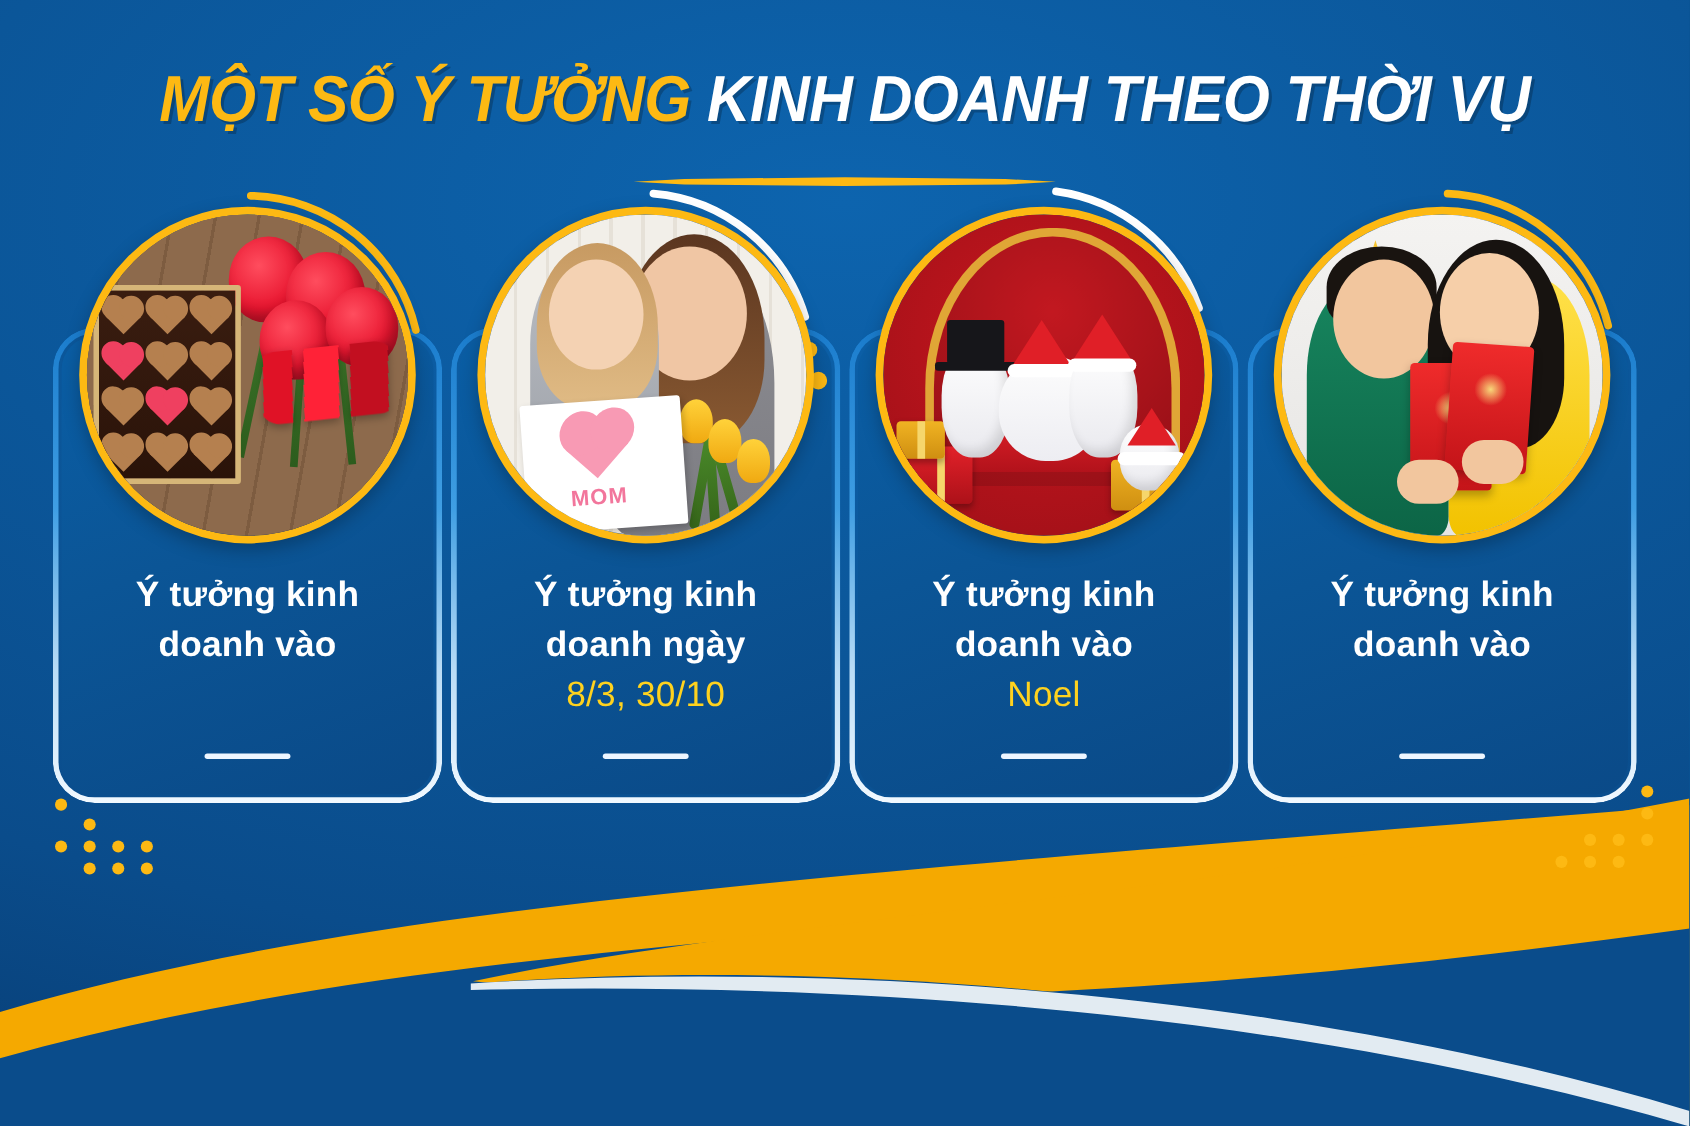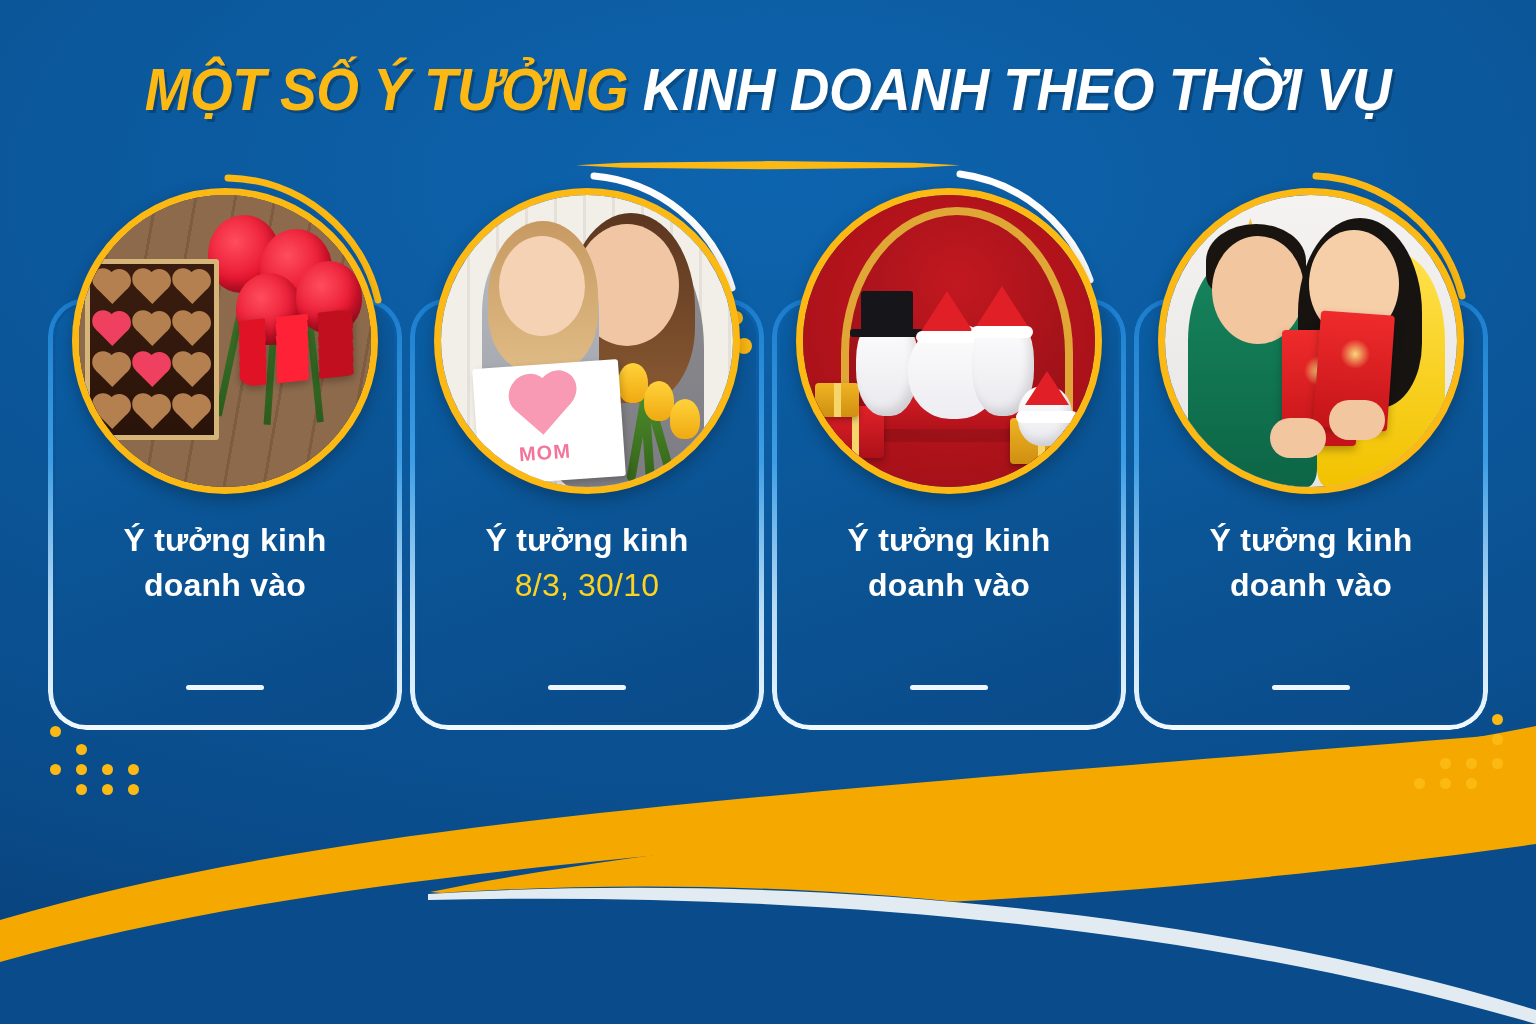--- a/index.html
+++ b/index.html
@@ -306,6 +306,7 @@
       </div>
       <div class="card-text">
         <span class="ln">Ý tưởng kinh</span>
+        <span class="ln">doanh ngày</span>
         <span class="hl">8/3, 30/10</span>
       </div>
       <div class="underline"></div>

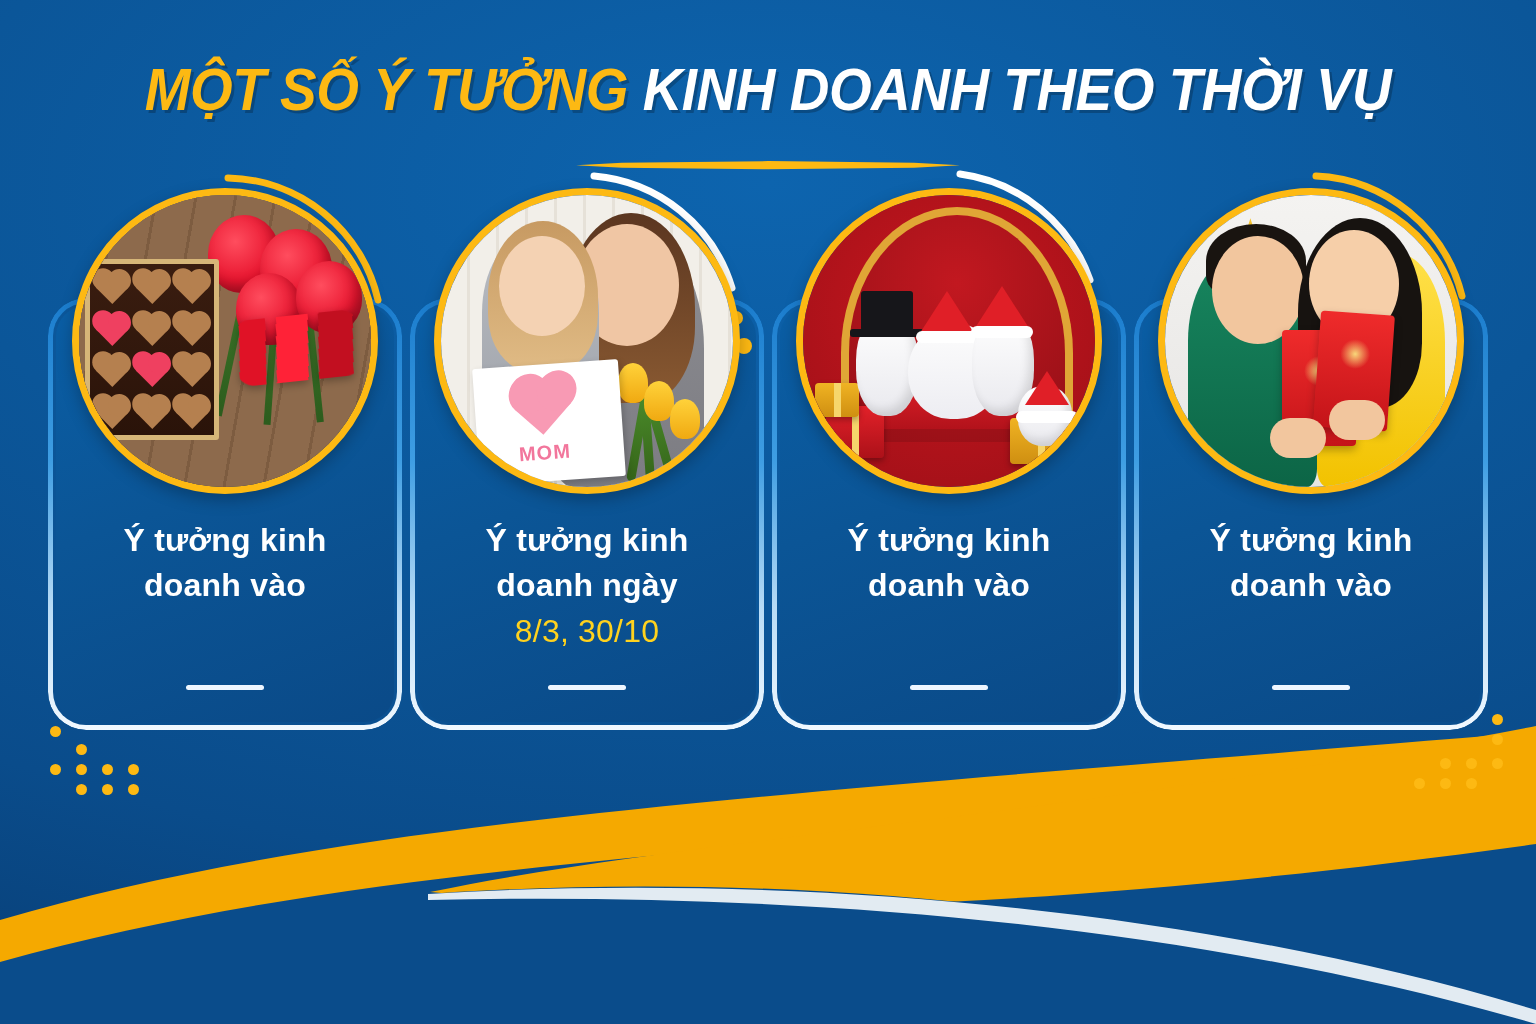--- a/index.html
+++ b/index.html
@@ -343,6 +343,7 @@
       <div class="card-text">
         <span class="ln">Ý tưởng kinh</span>
         <span class="ln">doanh vào</span>
+        <span class="hl">Noel</span>
       </div>
       <div class="underline"></div>
     </div>

